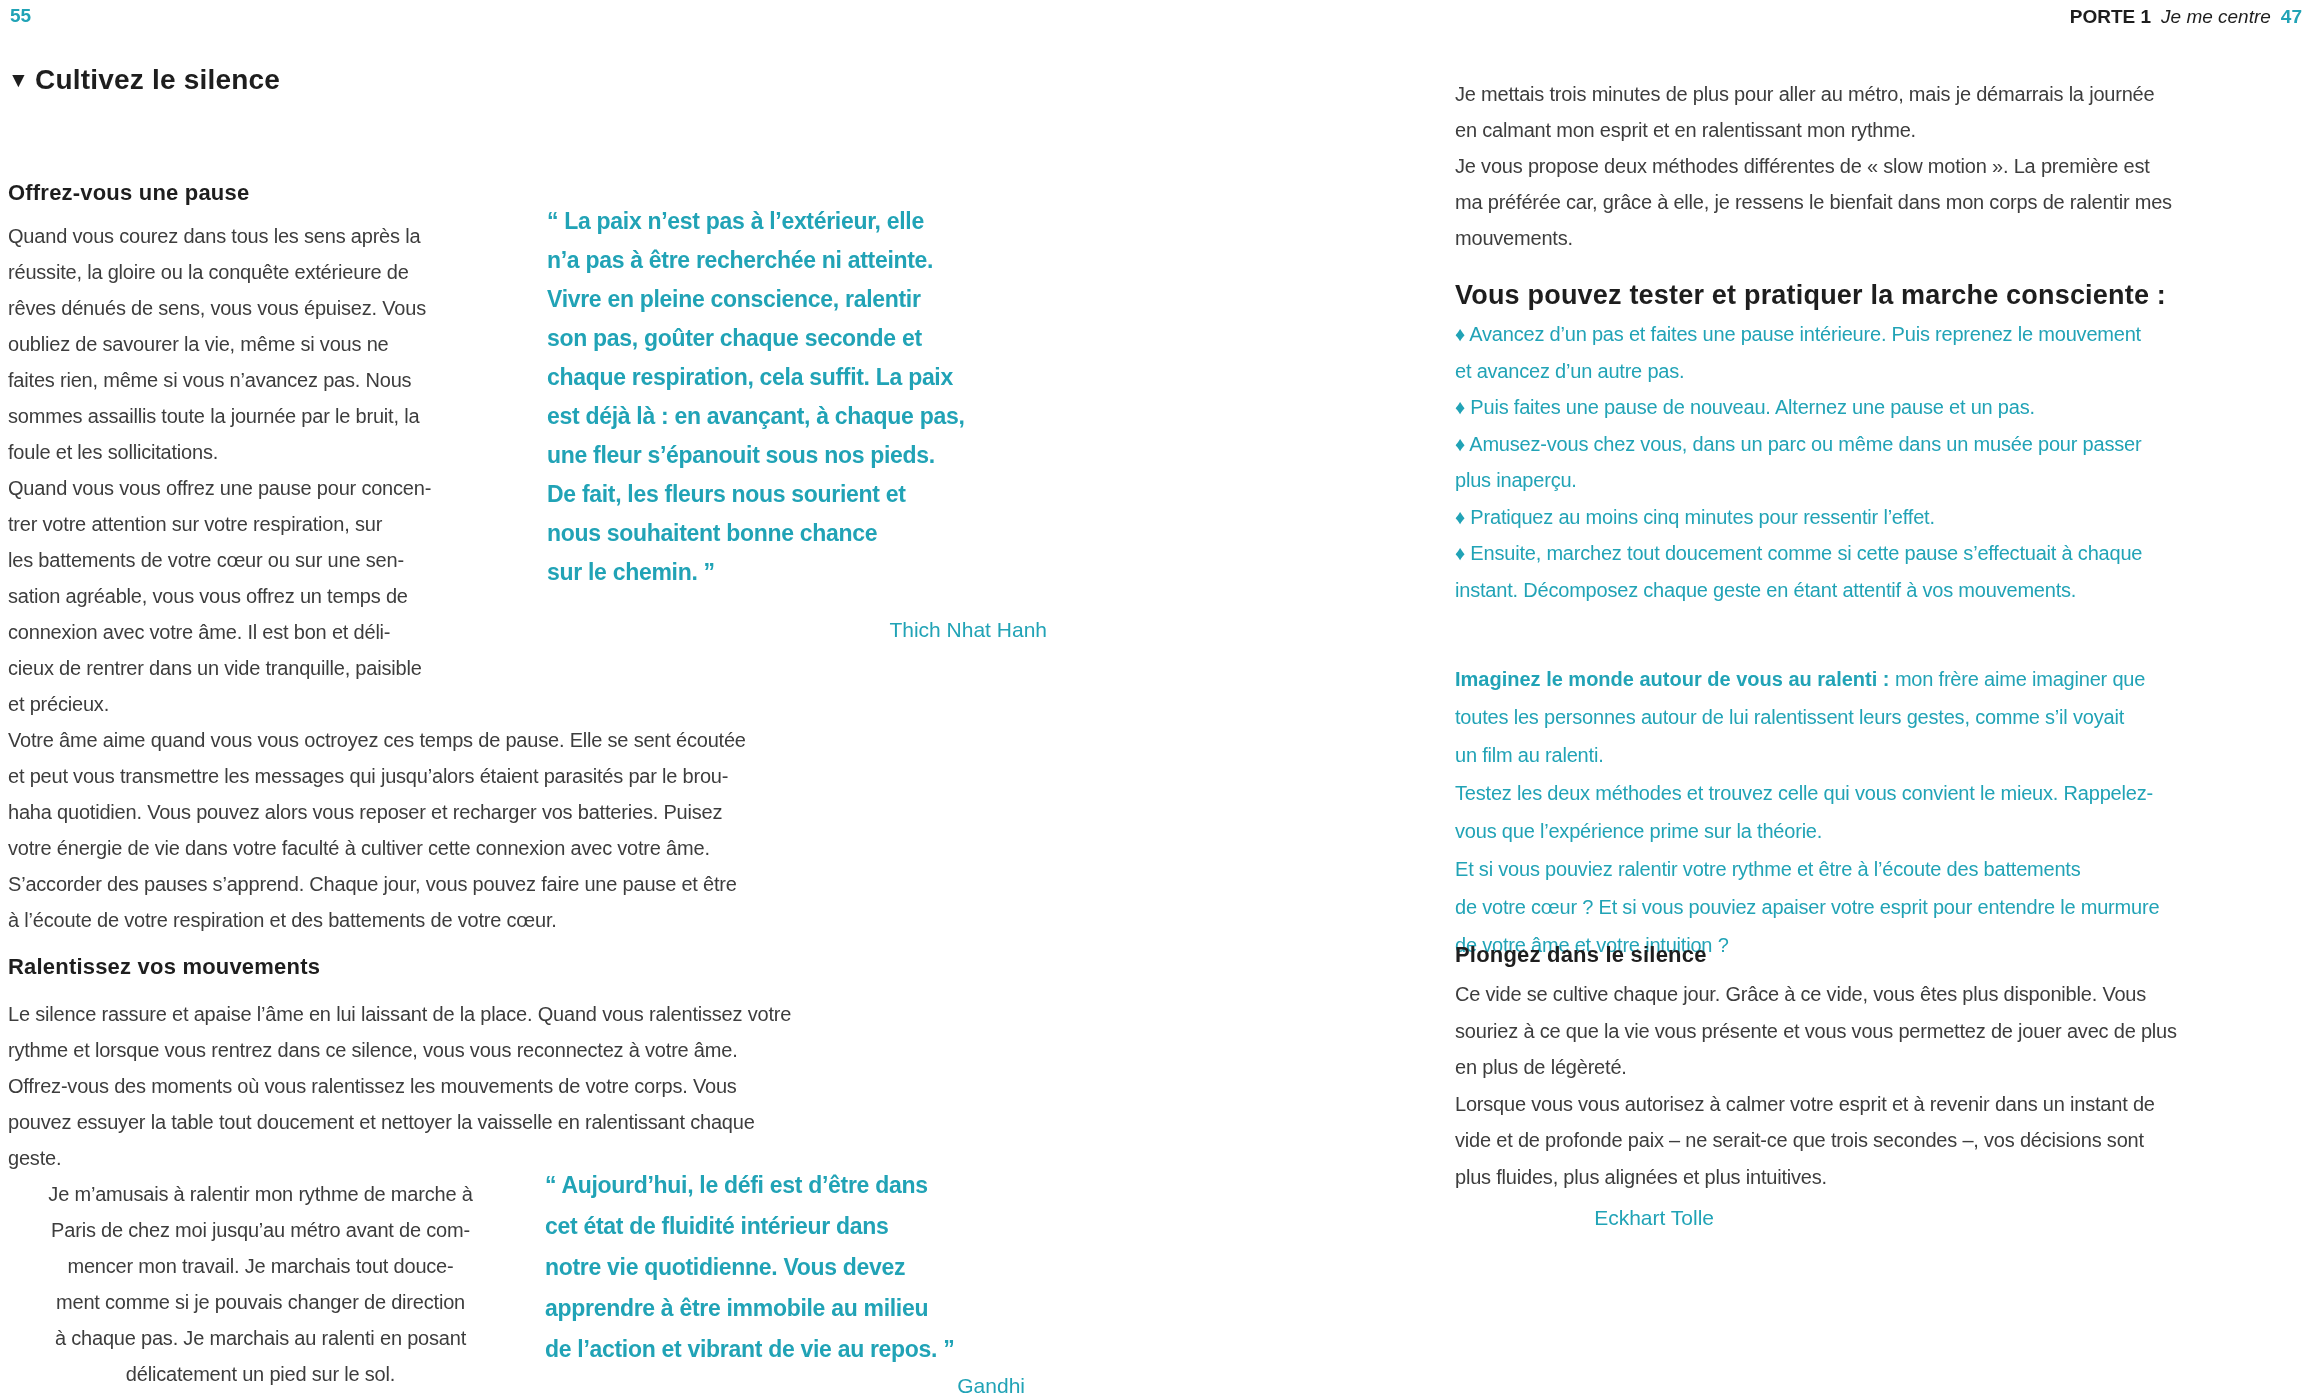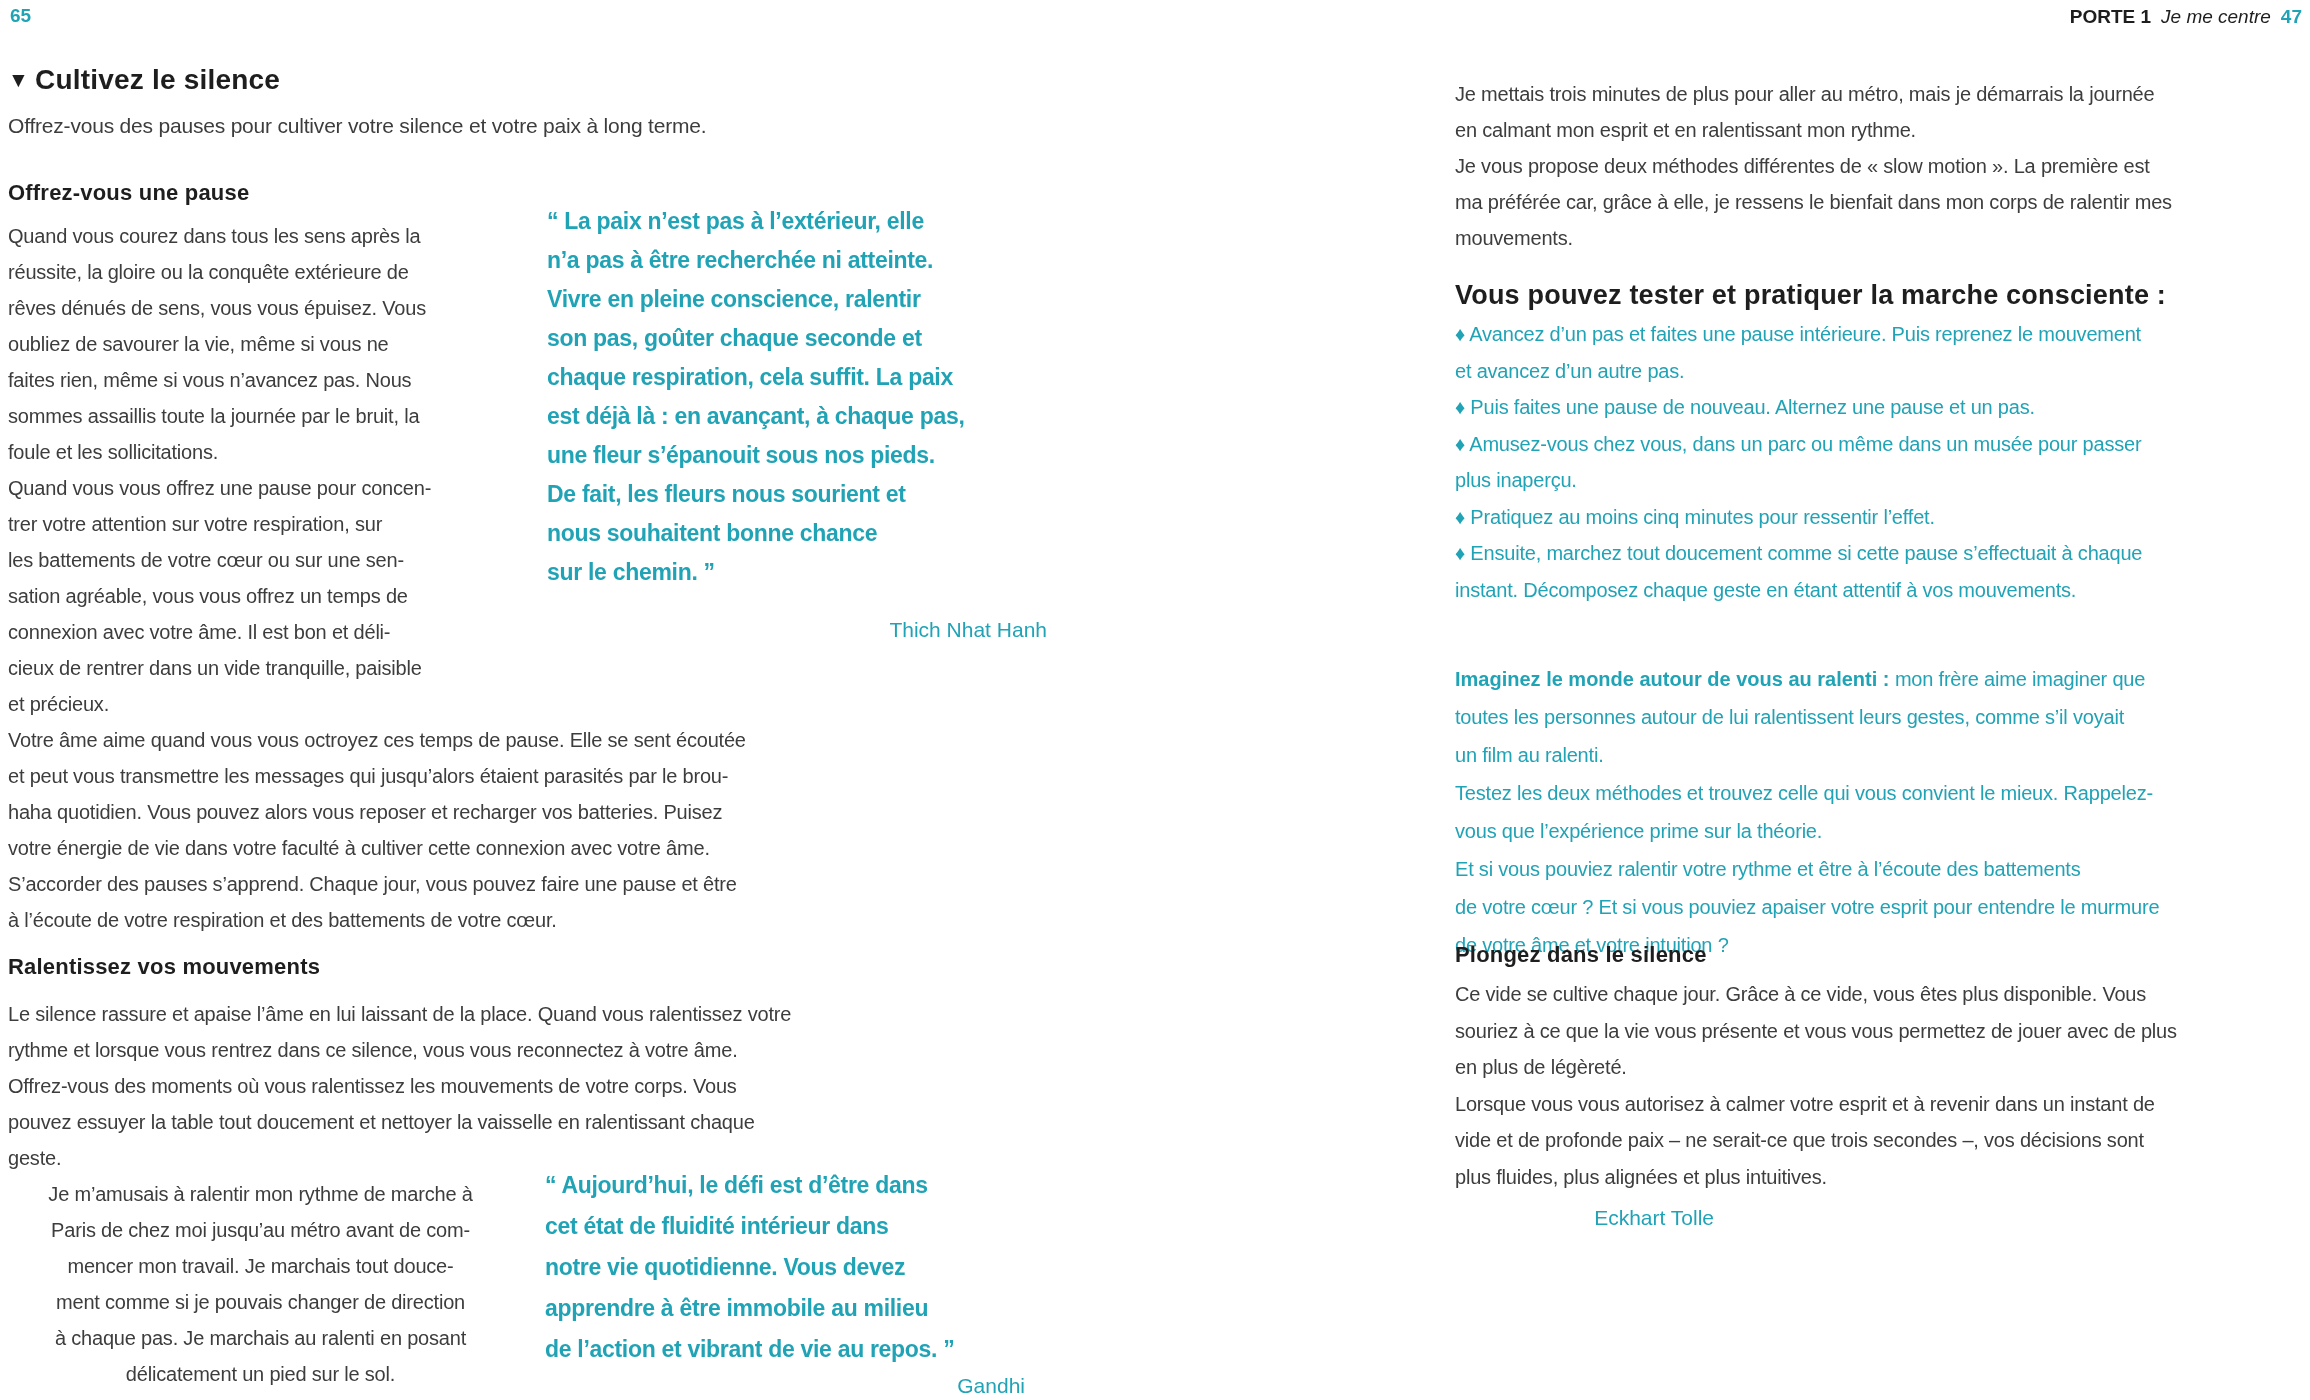--- a/index.html
+++ b/index.html
@@ -64,7 +64,7 @@
 
 <div class="spread">
 
-  <div class="abs folio" style="left:10px; top:5px;">65</div>
+  <div class="abs folio" style="left:10px; top:5px;">55</div>
 
   <div class="abs page-title" style="left:8px; top:64px;">
     <span class="marker">▼</span><span>Cultivez le silence</span>

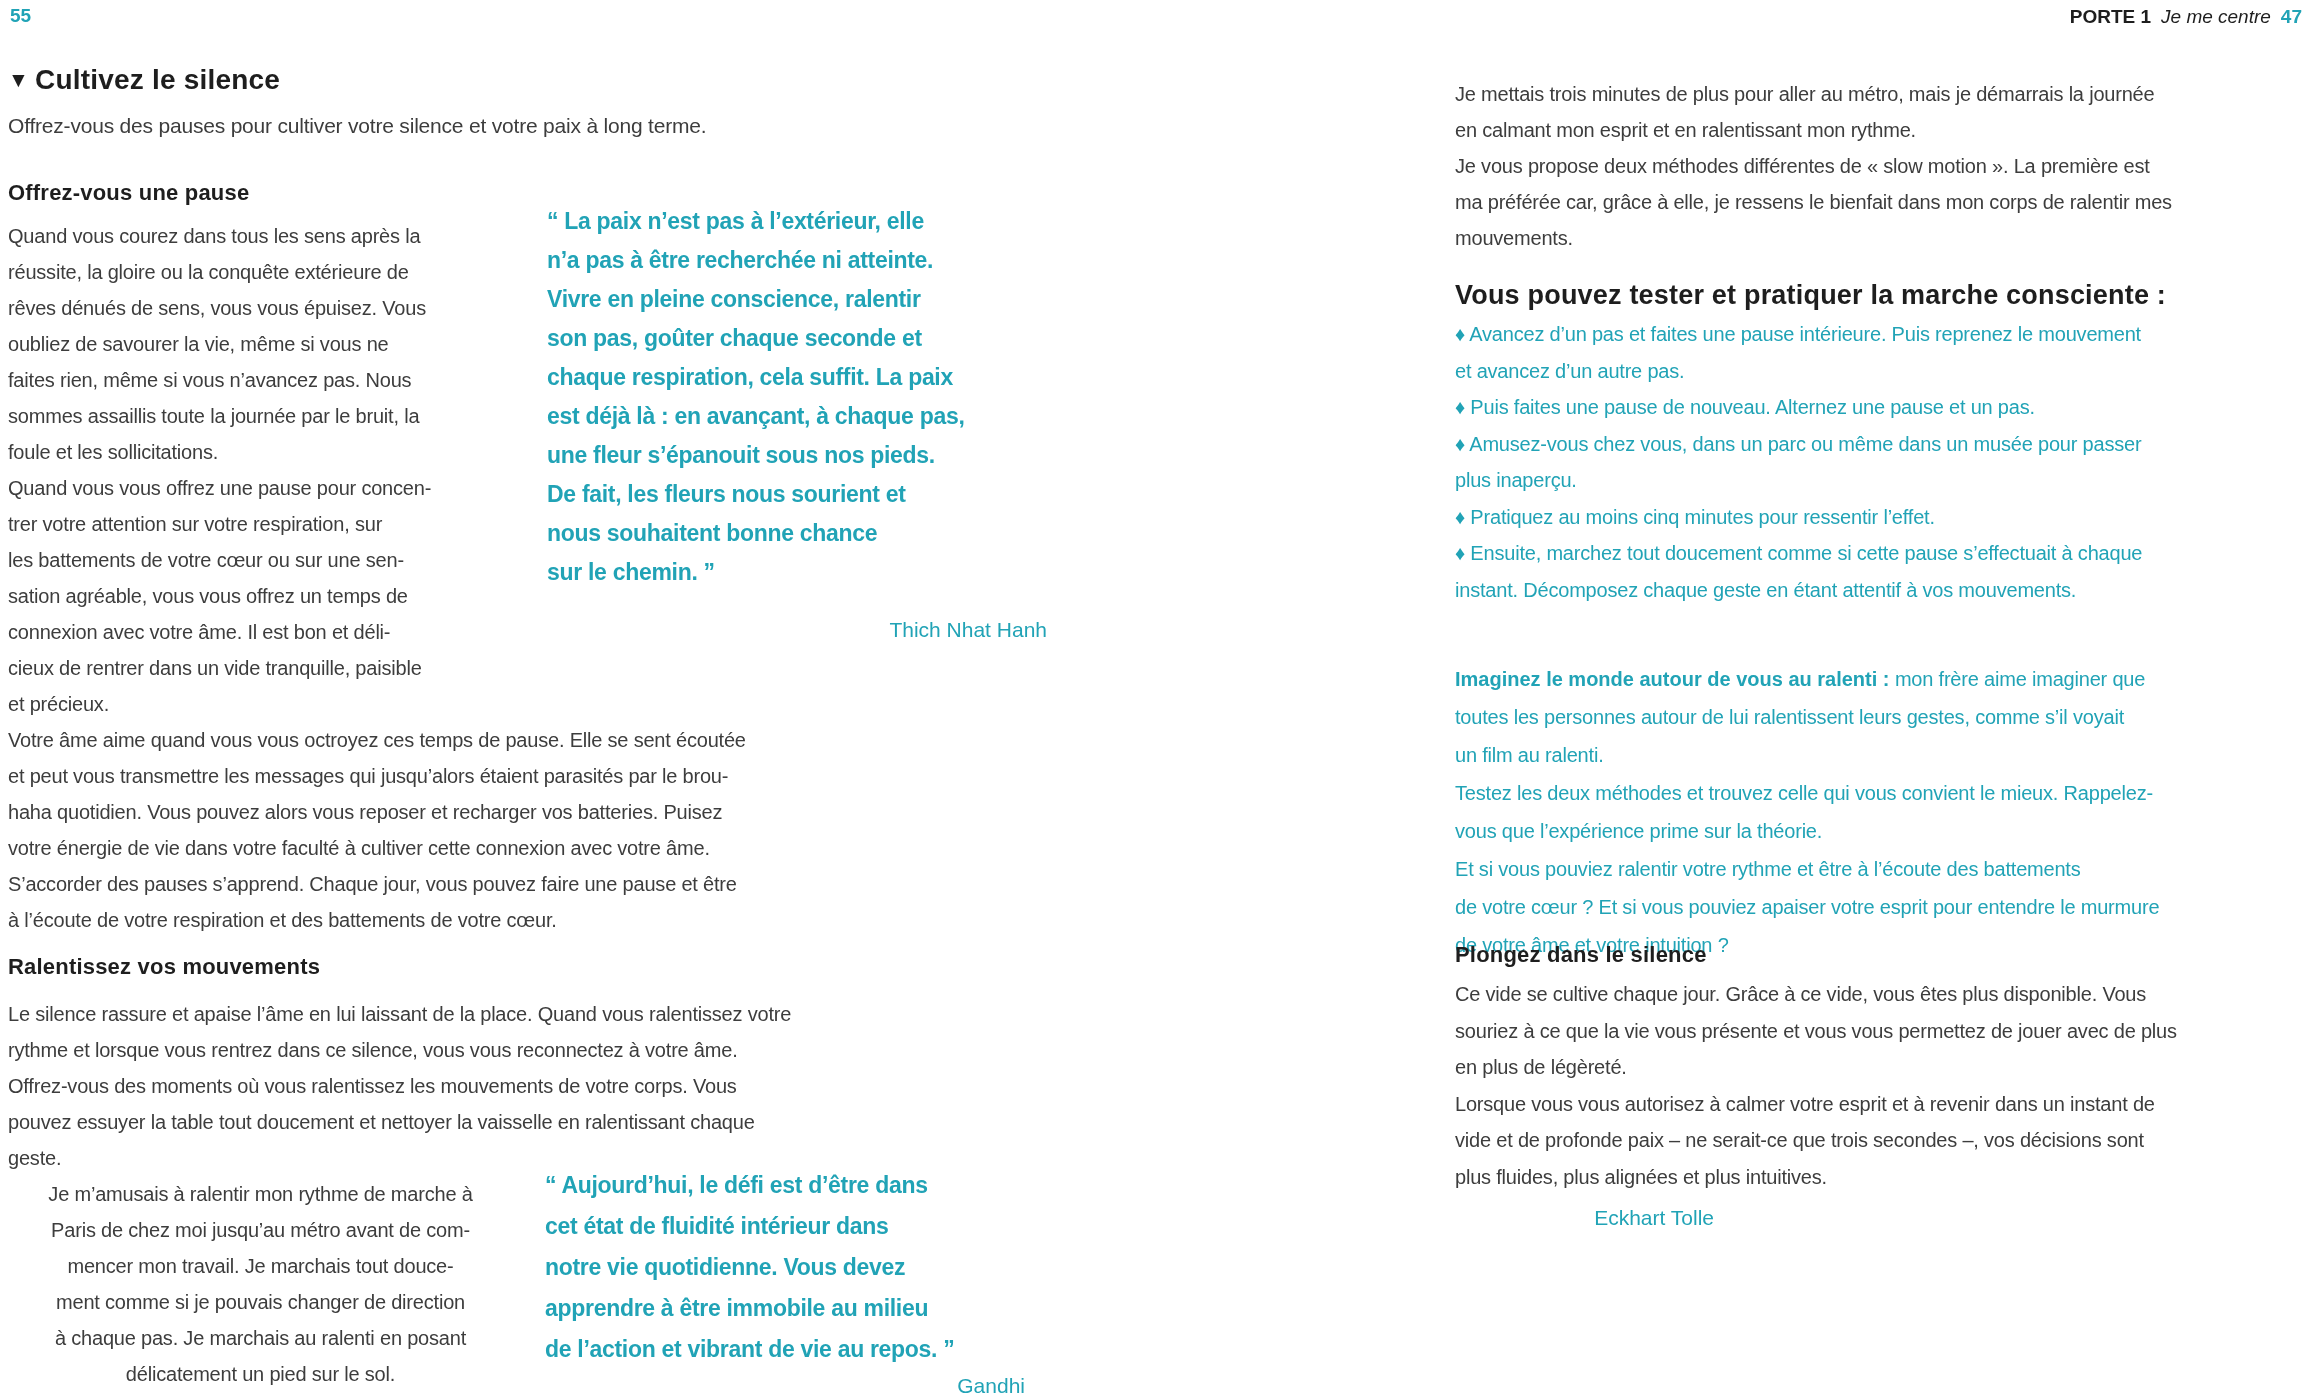--- a/index.html
+++ b/index.html
@@ -70,7 +70,6 @@
     <span class="marker">▼</span><span>Cultivez le silence</span>
   </div>
 
-  <div class="abs subtitle" style="left:8px; top:114px;">Offrez-vous des pauses pour cultiver votre silence et votre paix à long terme.</div>
 
   <div class="abs heading" style="left:8px; top:180px;">Offrez-vous une pause</div>
 

